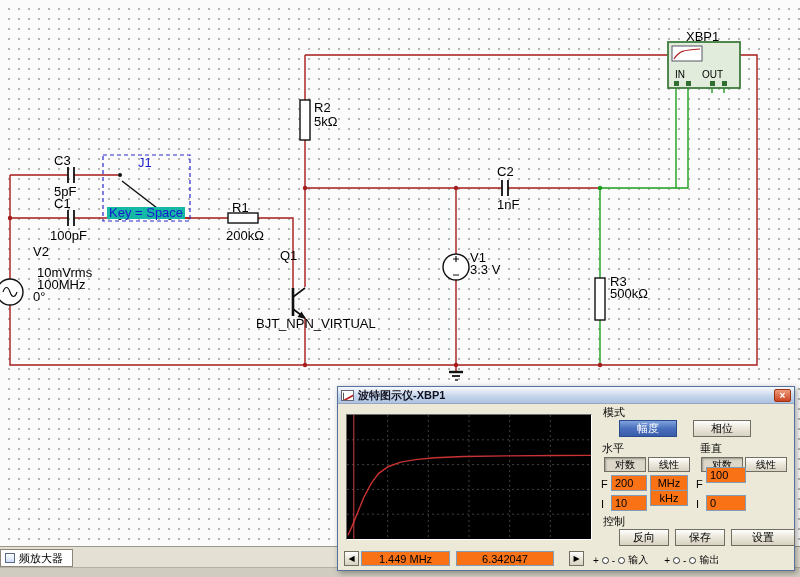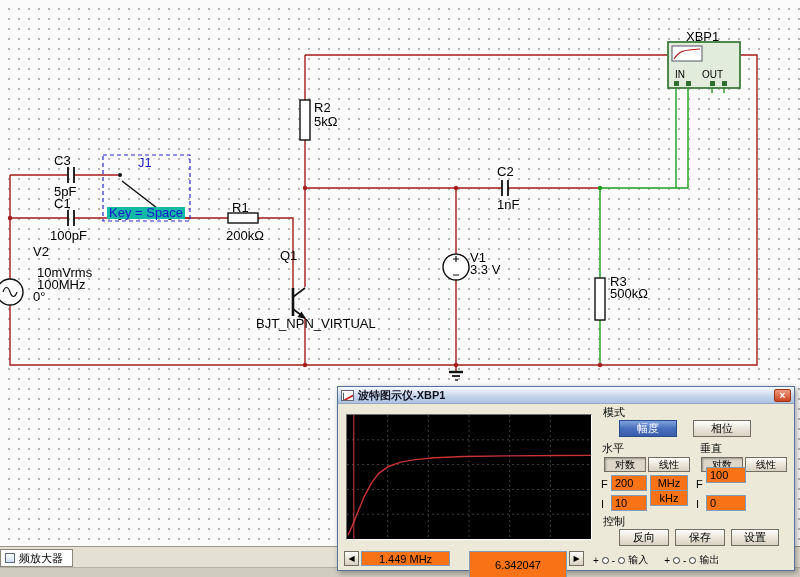--- a/index.html
+++ b/index.html
@@ -221,7 +221,7 @@
   <div class="dlbl" style="left:265px;top:128px">控制</div>
   <div class="btn" style="left:281px;top:142px;width:50px">反向</div>
   <div class="btn" style="left:337px;top:142px;width:50px">保存</div>
-  <div class="btn" style="left:393px;top:142px;width:48px">设置</div>
+  <div class="btn" style="left:393px;top:142px;width:64px">设置</div>
 
   <div class="btn sm" style="left:6px;top:164px;width:15px;font-size:8px">◀</div>
   <div class="field center" style="left:23px;top:164px;width:89px;height:15px">1.449 MHz</div>

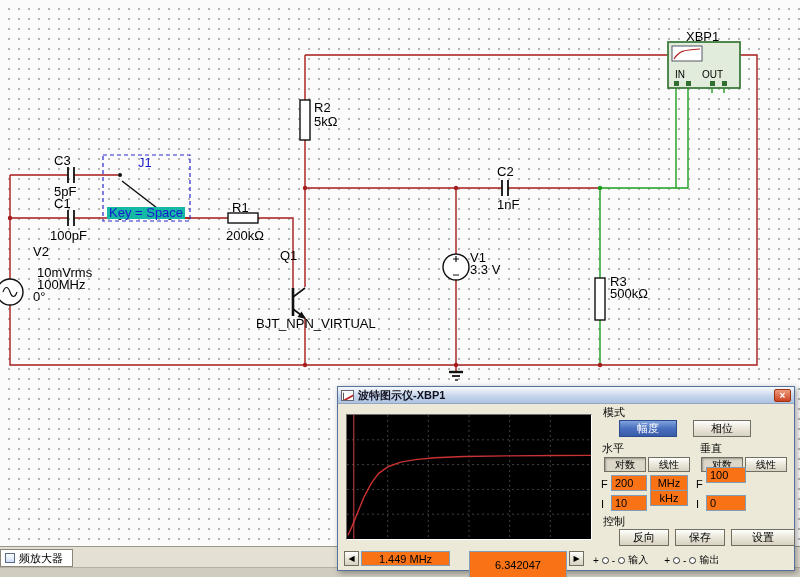--- a/index.html
+++ b/index.html
@@ -225,7 +225,7 @@
 
   <div class="btn sm" style="left:6px;top:164px;width:15px;font-size:8px">◀</div>
   <div class="field center" style="left:23px;top:164px;width:89px;height:15px">1.449 MHz</div>
-  <div class="field center" style="left:131px;top:164px;width:98px;height:27px">6.342047</div>
+  <div class="field center" style="left:118px;top:164px;width:98px;height:15px">6.342047</div>
   <div class="btn sm" style="left:231px;top:164px;width:15px;font-size:8px">▶</div>
 
   <div class="terms" style="left:255px;top:166px">

